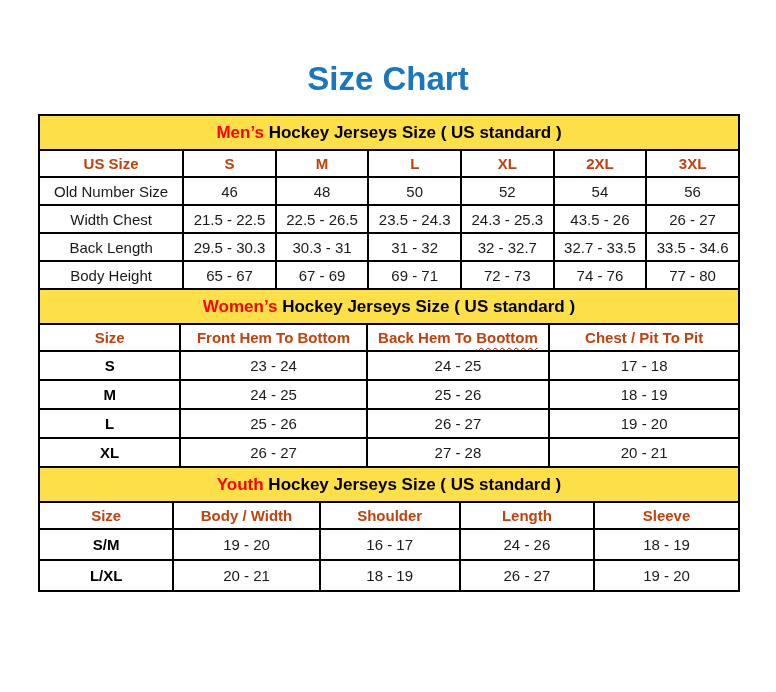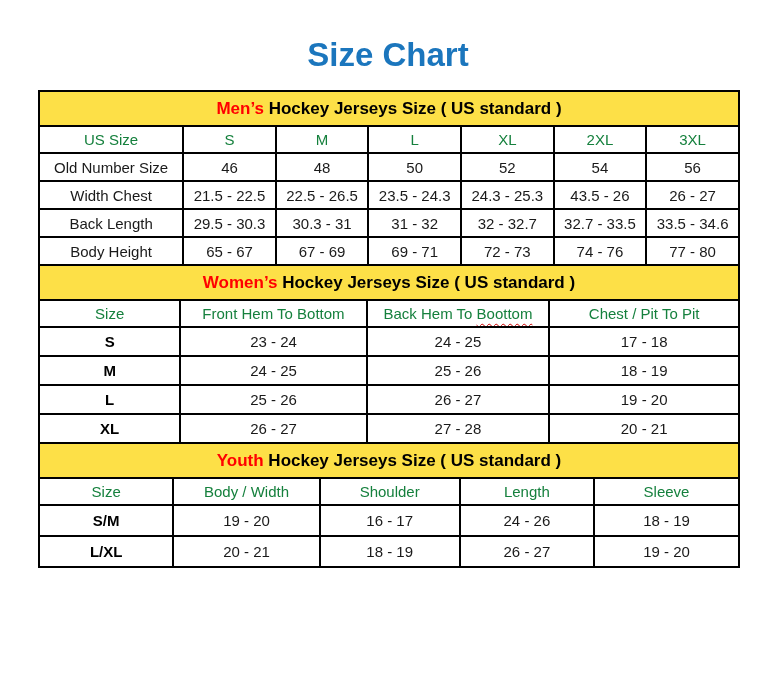--- a/index.html
+++ b/index.html
@@ -13,7 +13,7 @@
   }
   .title {
     margin: 0;
-    padding: 36px 0 0 0;
+    padding: 60px 0 0 0;
     text-align: center;
     color: #1b76bd;
     font-size: 33px;

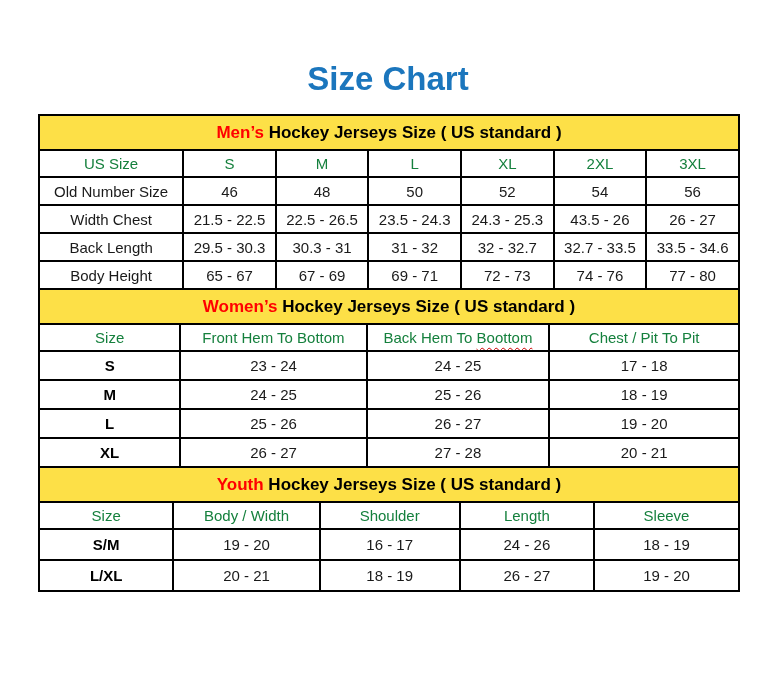--- a/index.html
+++ b/index.html
@@ -49,8 +49,8 @@
   }
   .accent { color: #ff0000; }
   .header-row th {
-    color: #15803d;
-    font-weight: normal;
+    color: #c2410c;
+    font-weight: bold;
     height: 25px;
   }
   table[data-table="0"] tr.data-row td { height: 26px; }

